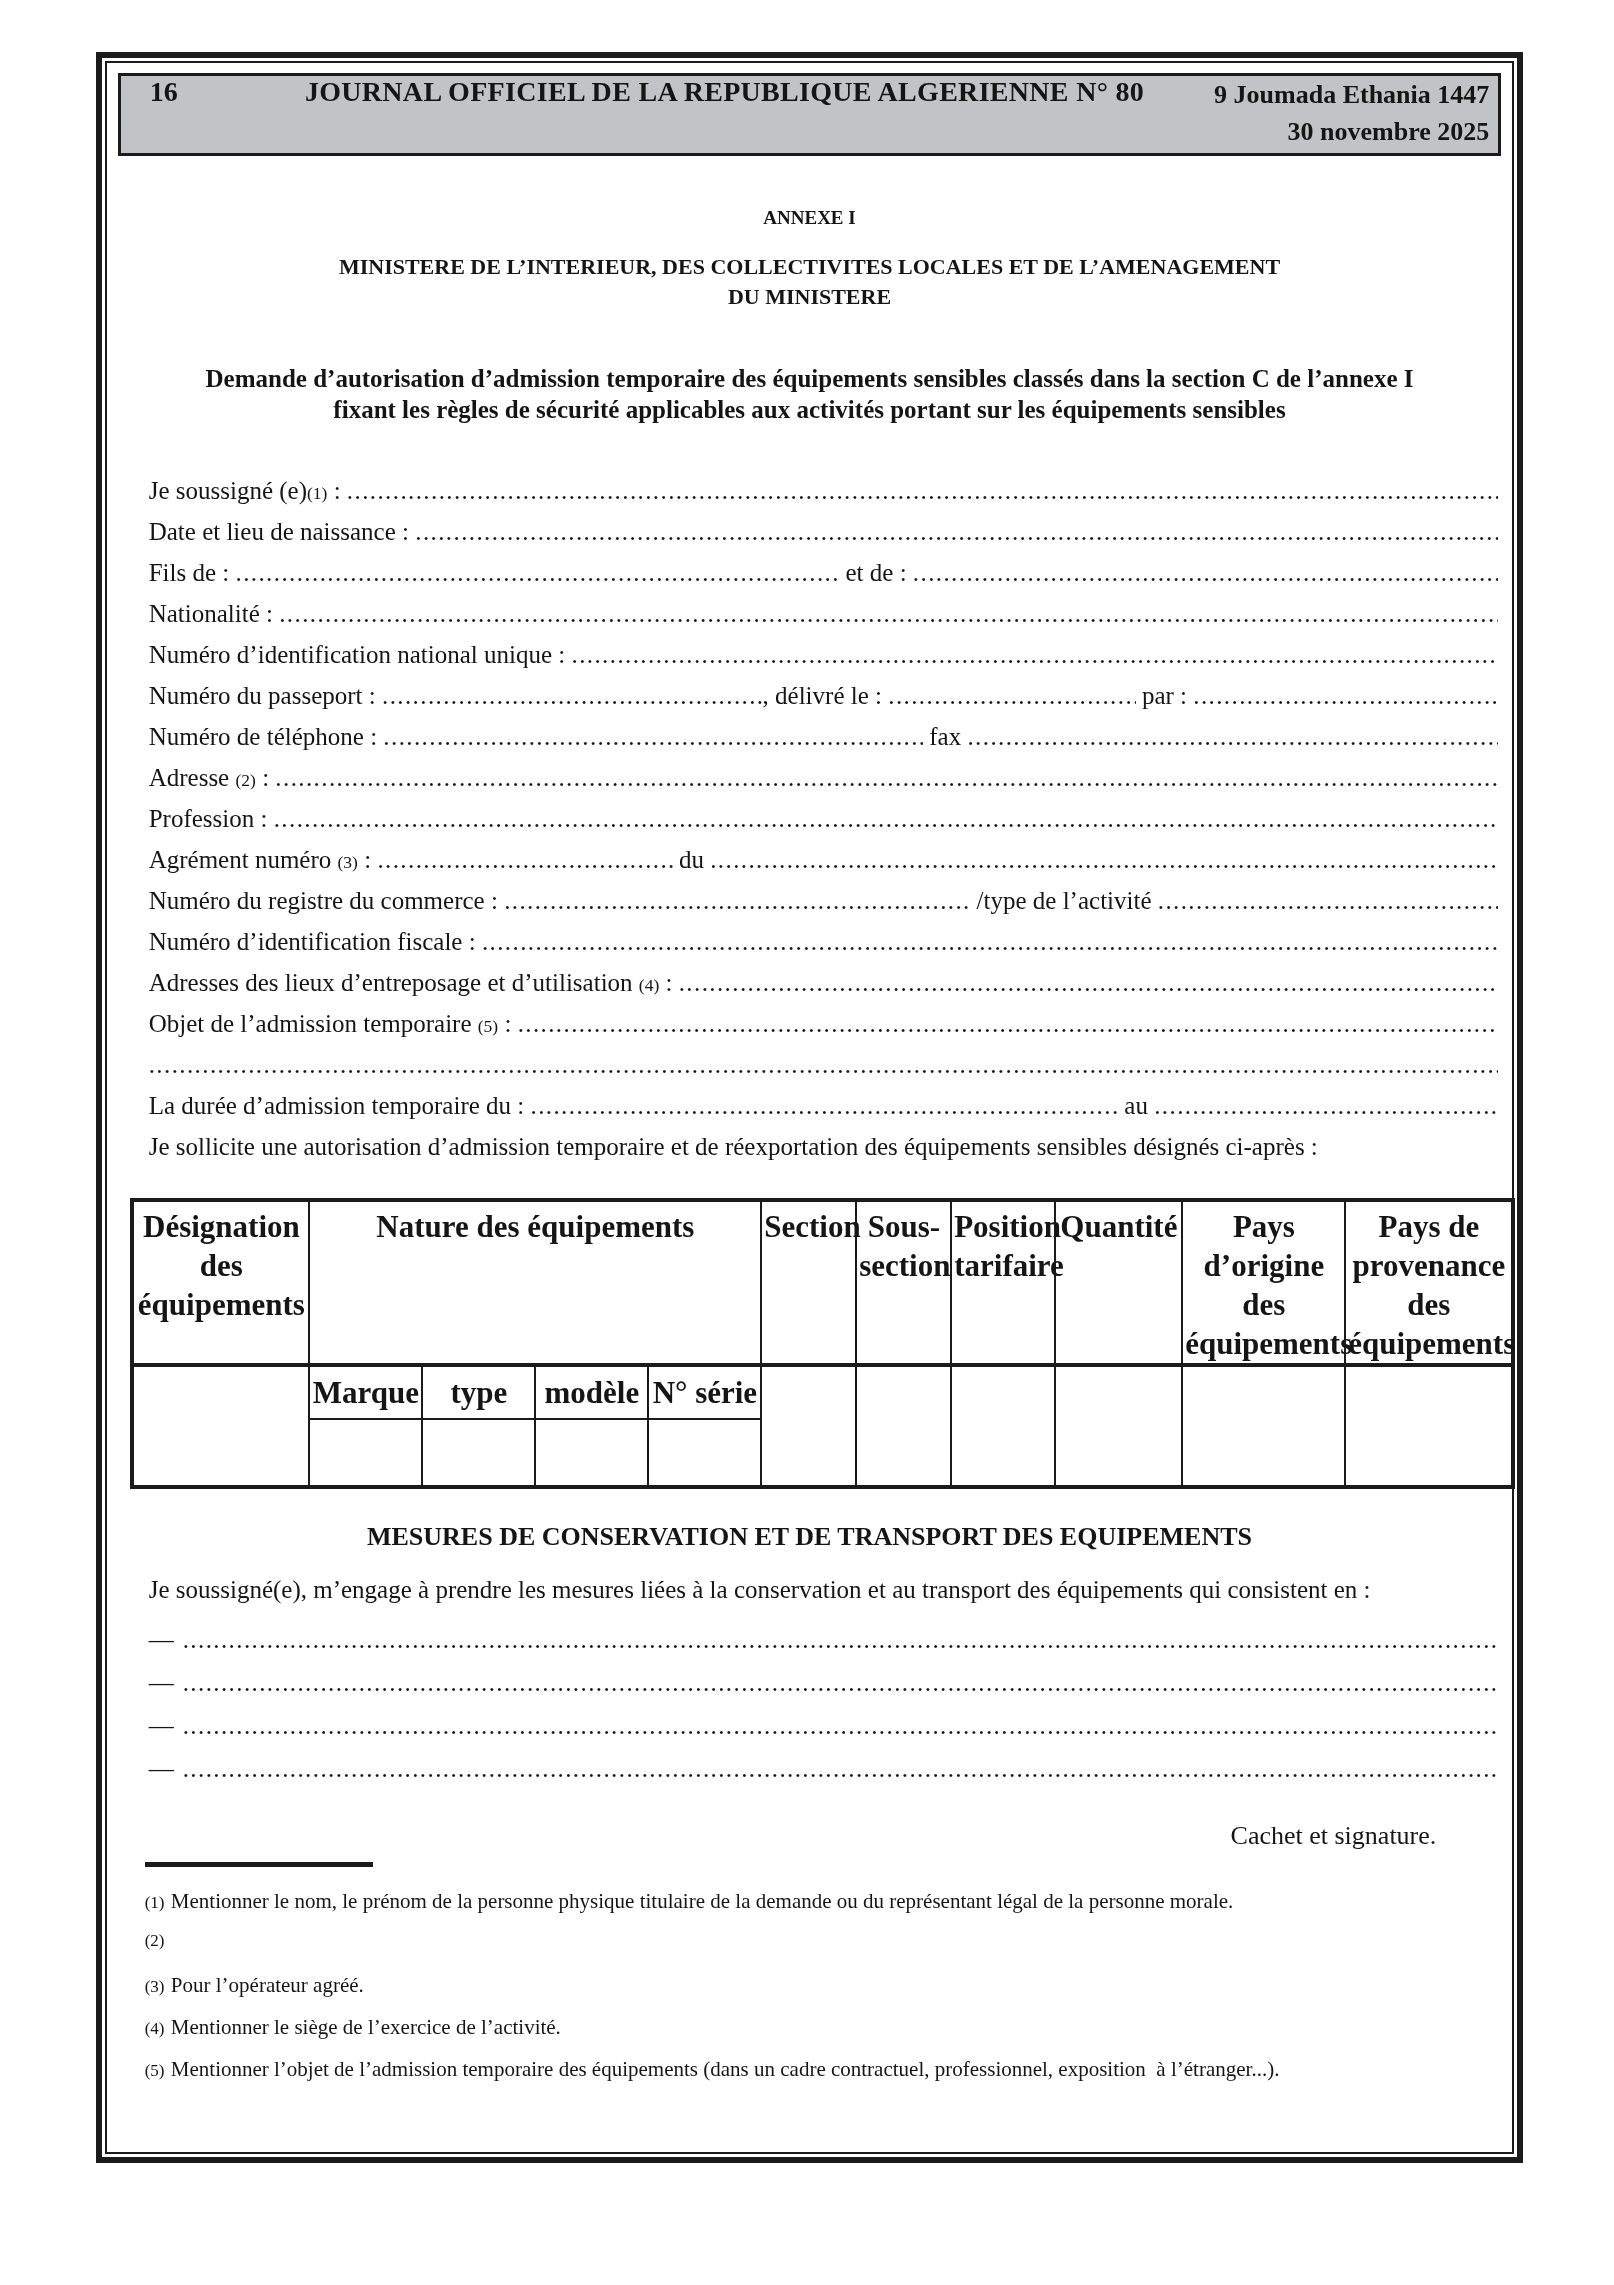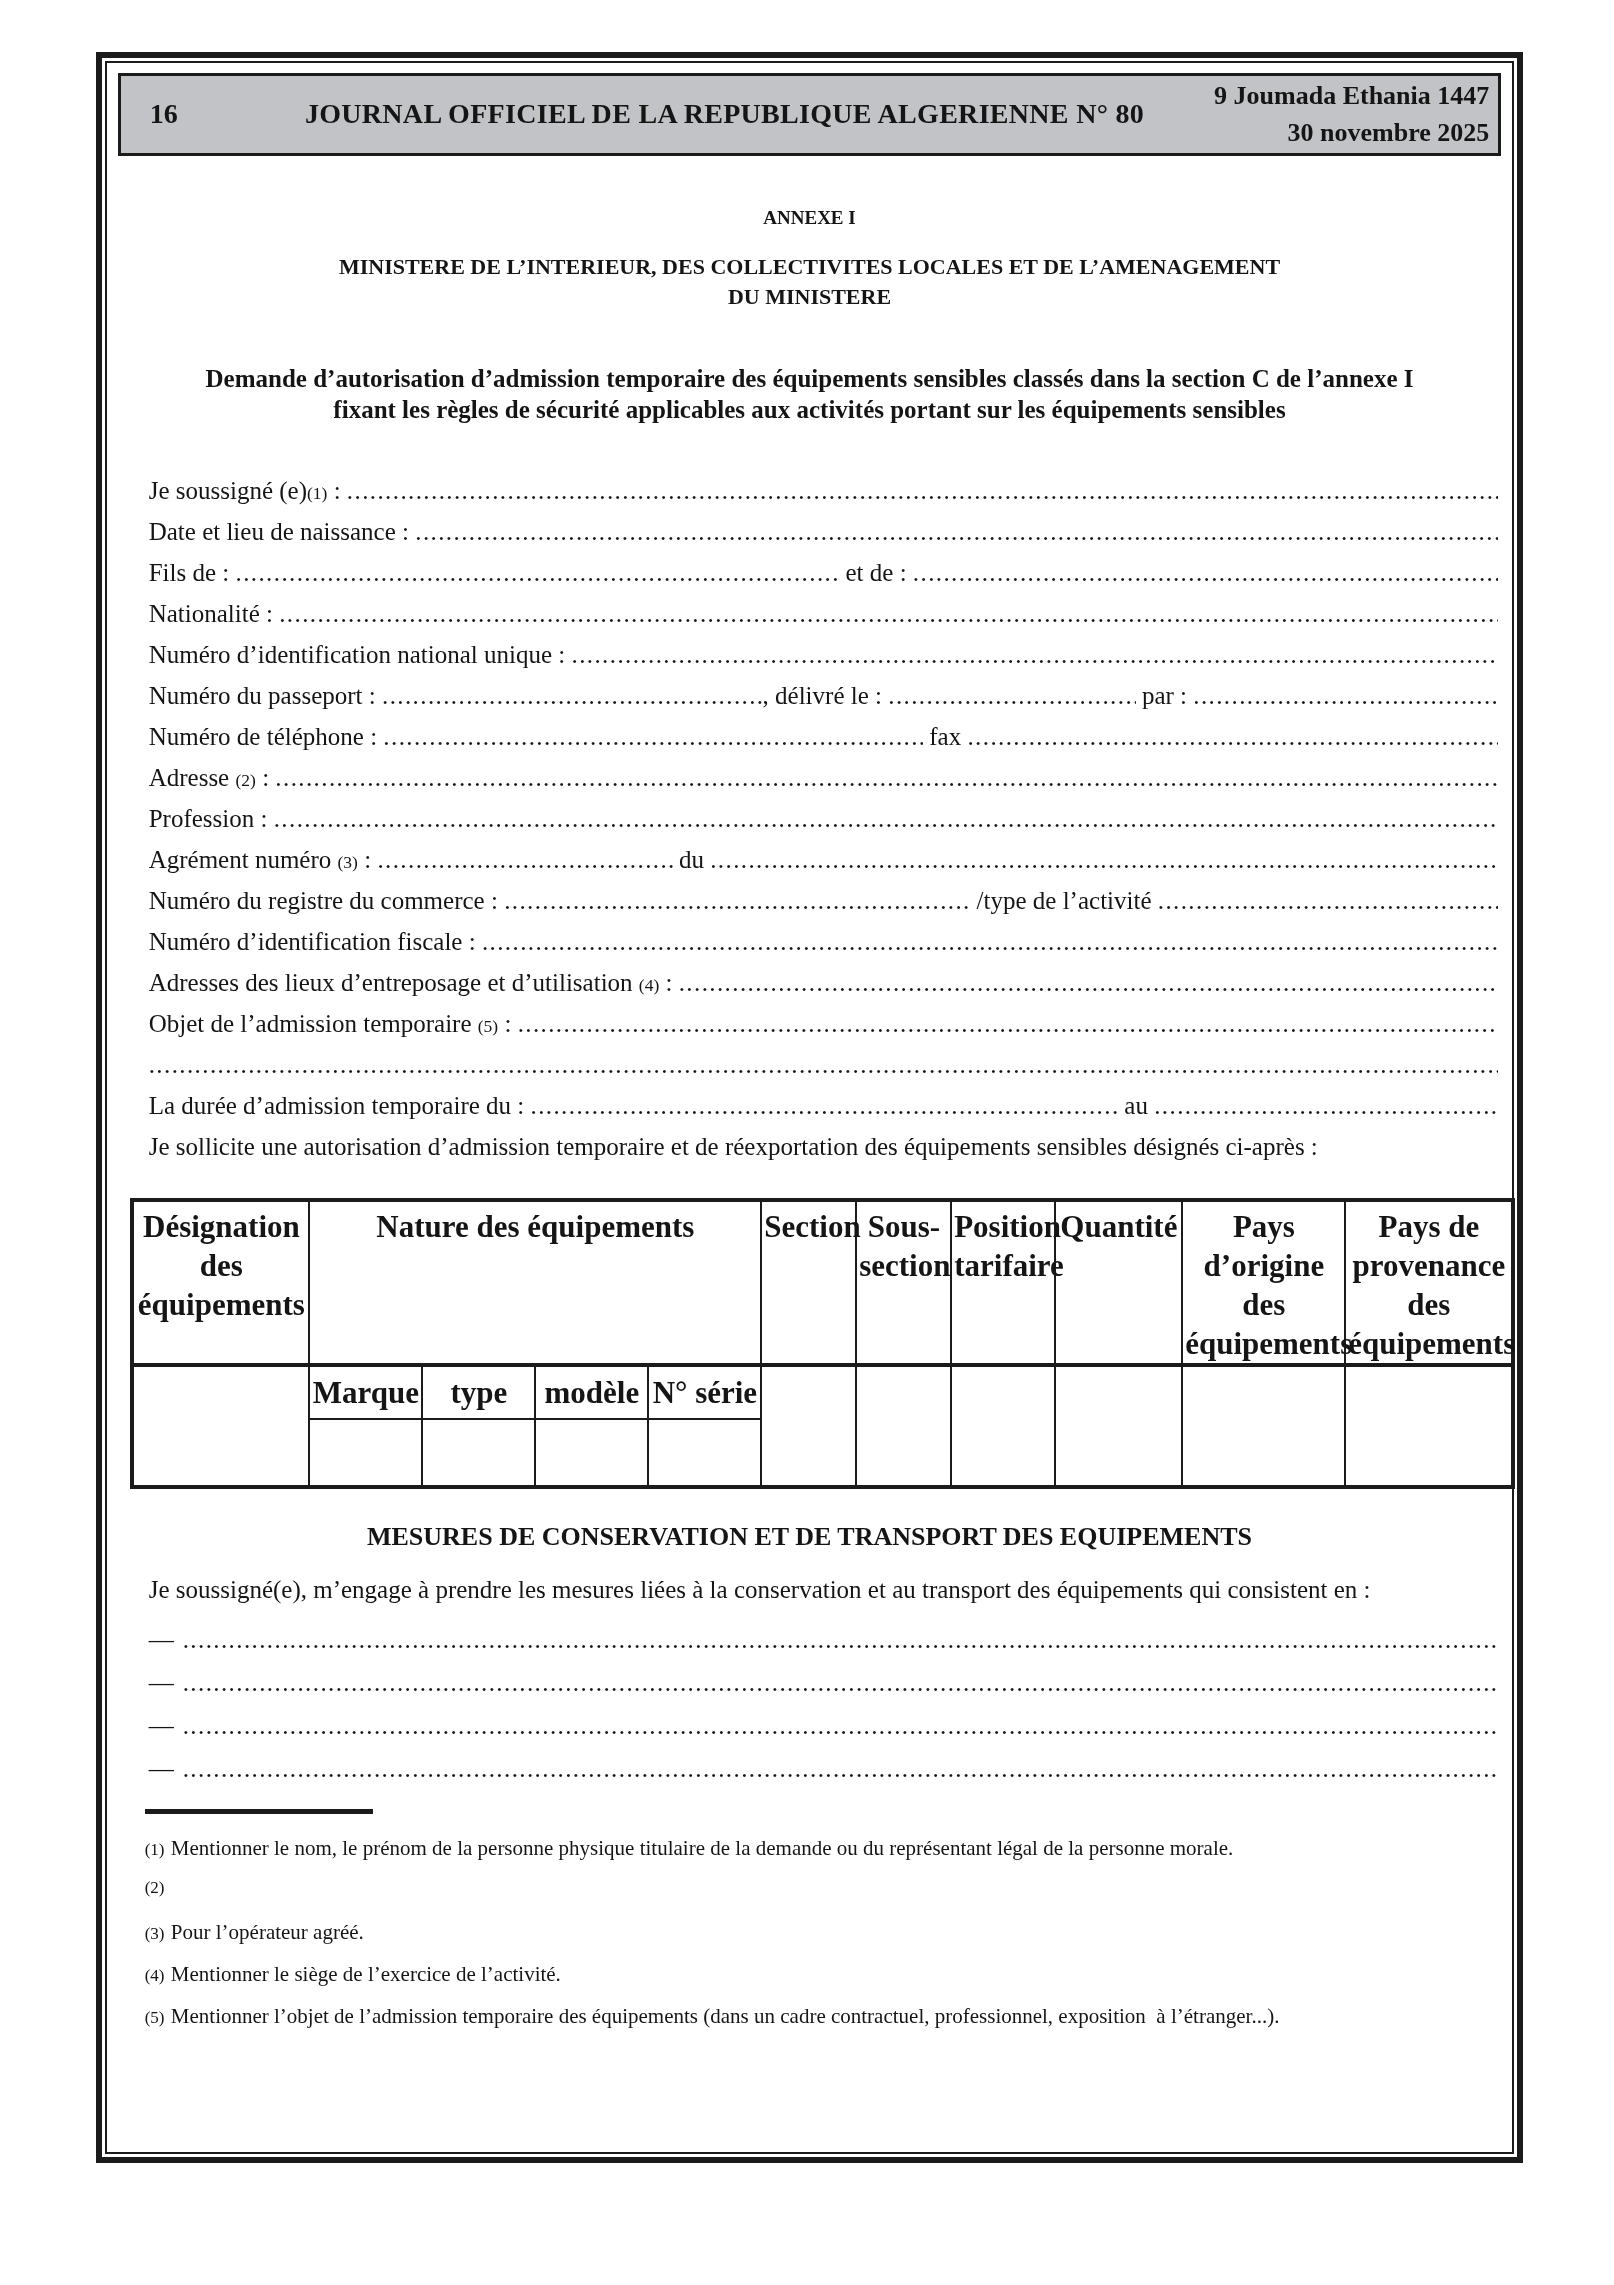--- a/index.html
+++ b/index.html
@@ -27,7 +27,7 @@
     height: 83px;
     border: 3.6px solid #1b1b1b;
     background: #c2c3c6;
-    display: flex; align-items: center;
+    display: flex; align-items: flex-start;
     box-sizing: border-box;
   }
   .mh-num { font-weight: bold; font-size: 28px; padding-left: 29px; width: 109px; }

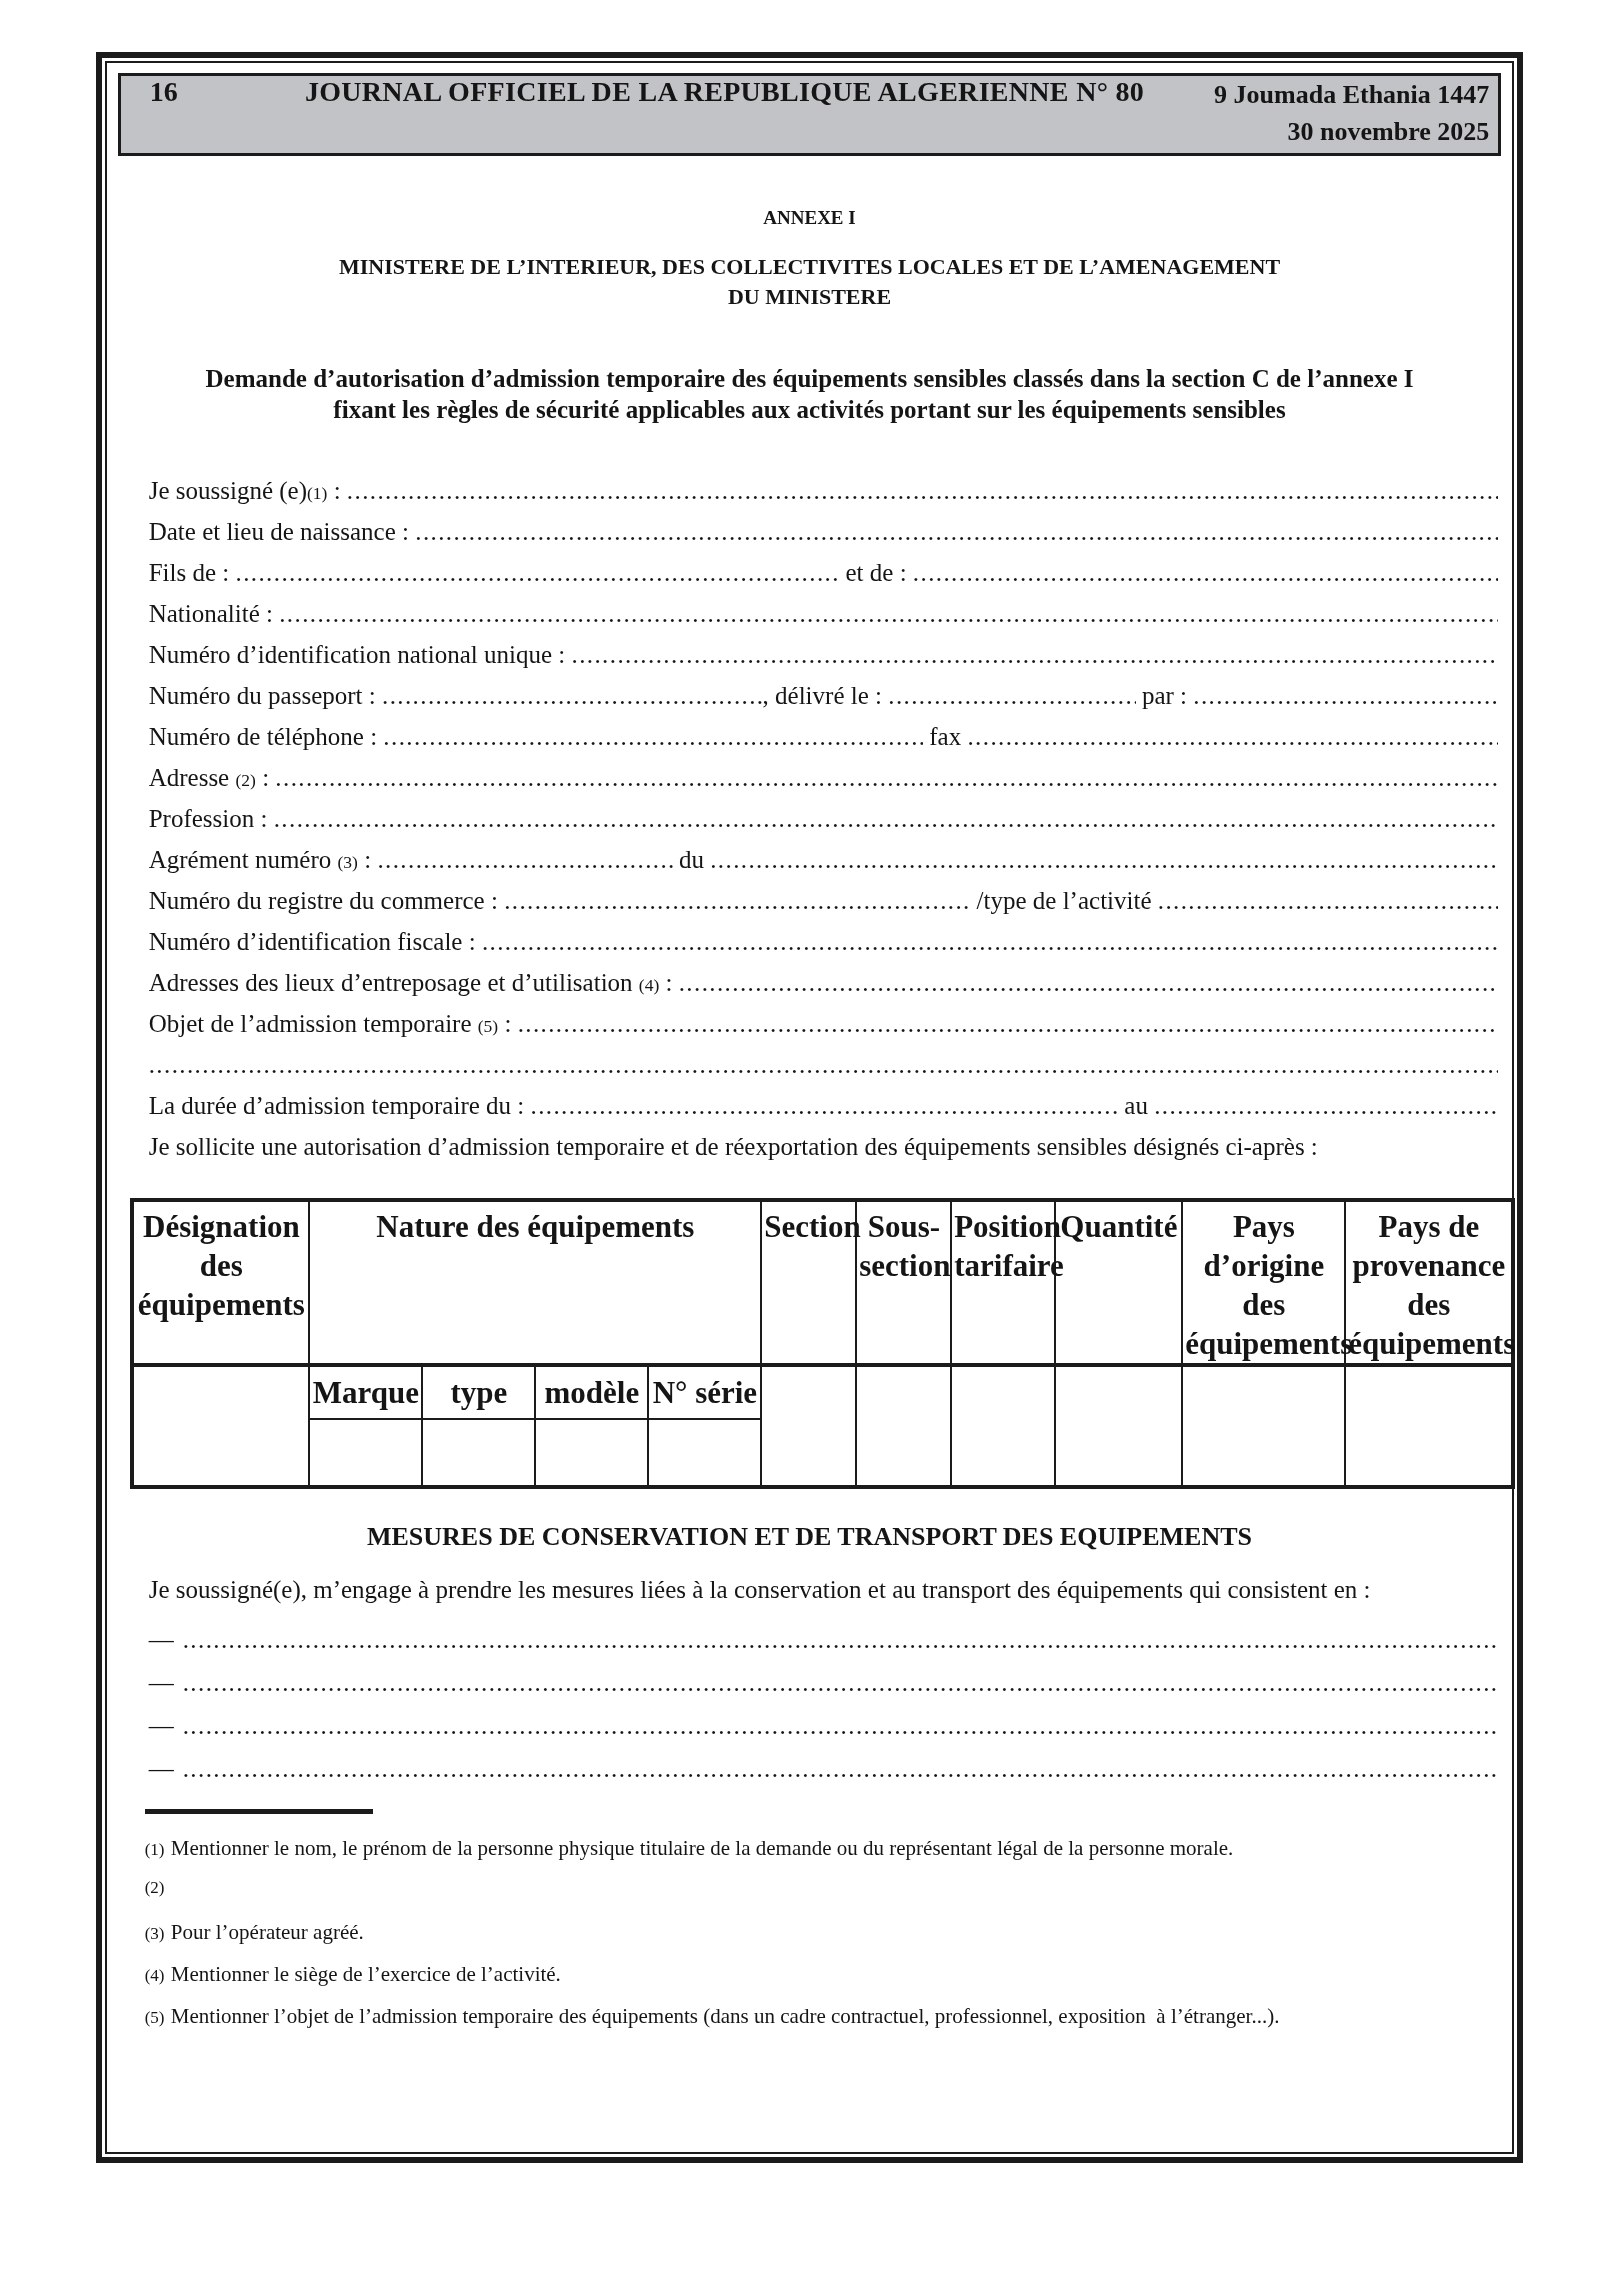--- a/index.html
+++ b/index.html
@@ -264,6 +264,7 @@
         </div>
     </div>
 
+    <div class="cachet">Cachet et signature.</div>
 
     <div class="fn-rule"></div>
     <div class="footnotes">

